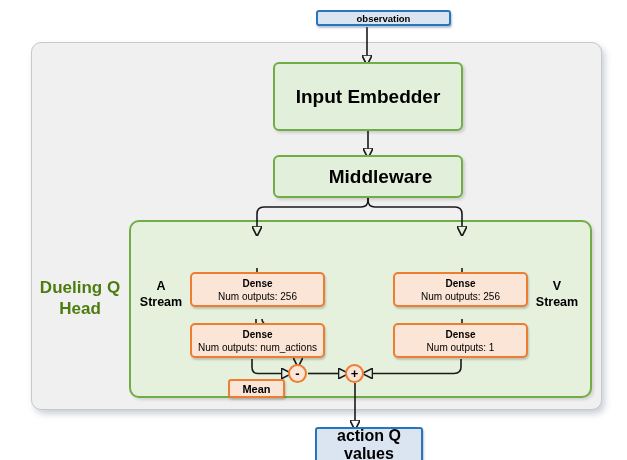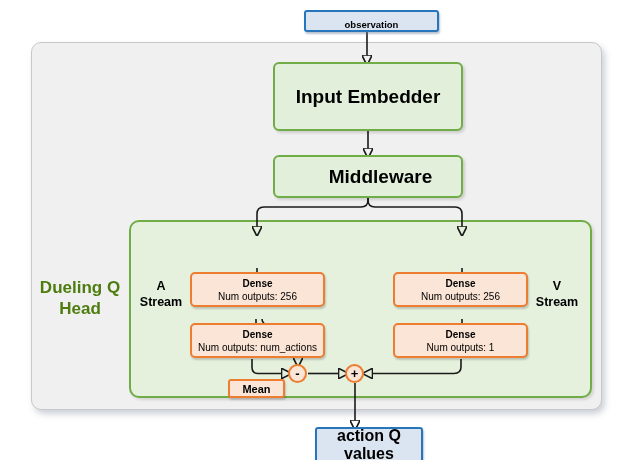--- a/index.html
+++ b/index.html
@@ -71,7 +71,7 @@
     <path d="M355 383 L355 420.5" marker-end="url(#ah)"></path>
   </svg>
 
-  <div class="abs box box-blue" style="left:304px;top:10px;width:135px;height:22px;justify-content:flex-end;">
+  <div class="abs box box-blue" style="left:316px;top:10px;width:135px;height:16px;justify-content:flex-end;">
     <span>observation</span>
   </div>
 

